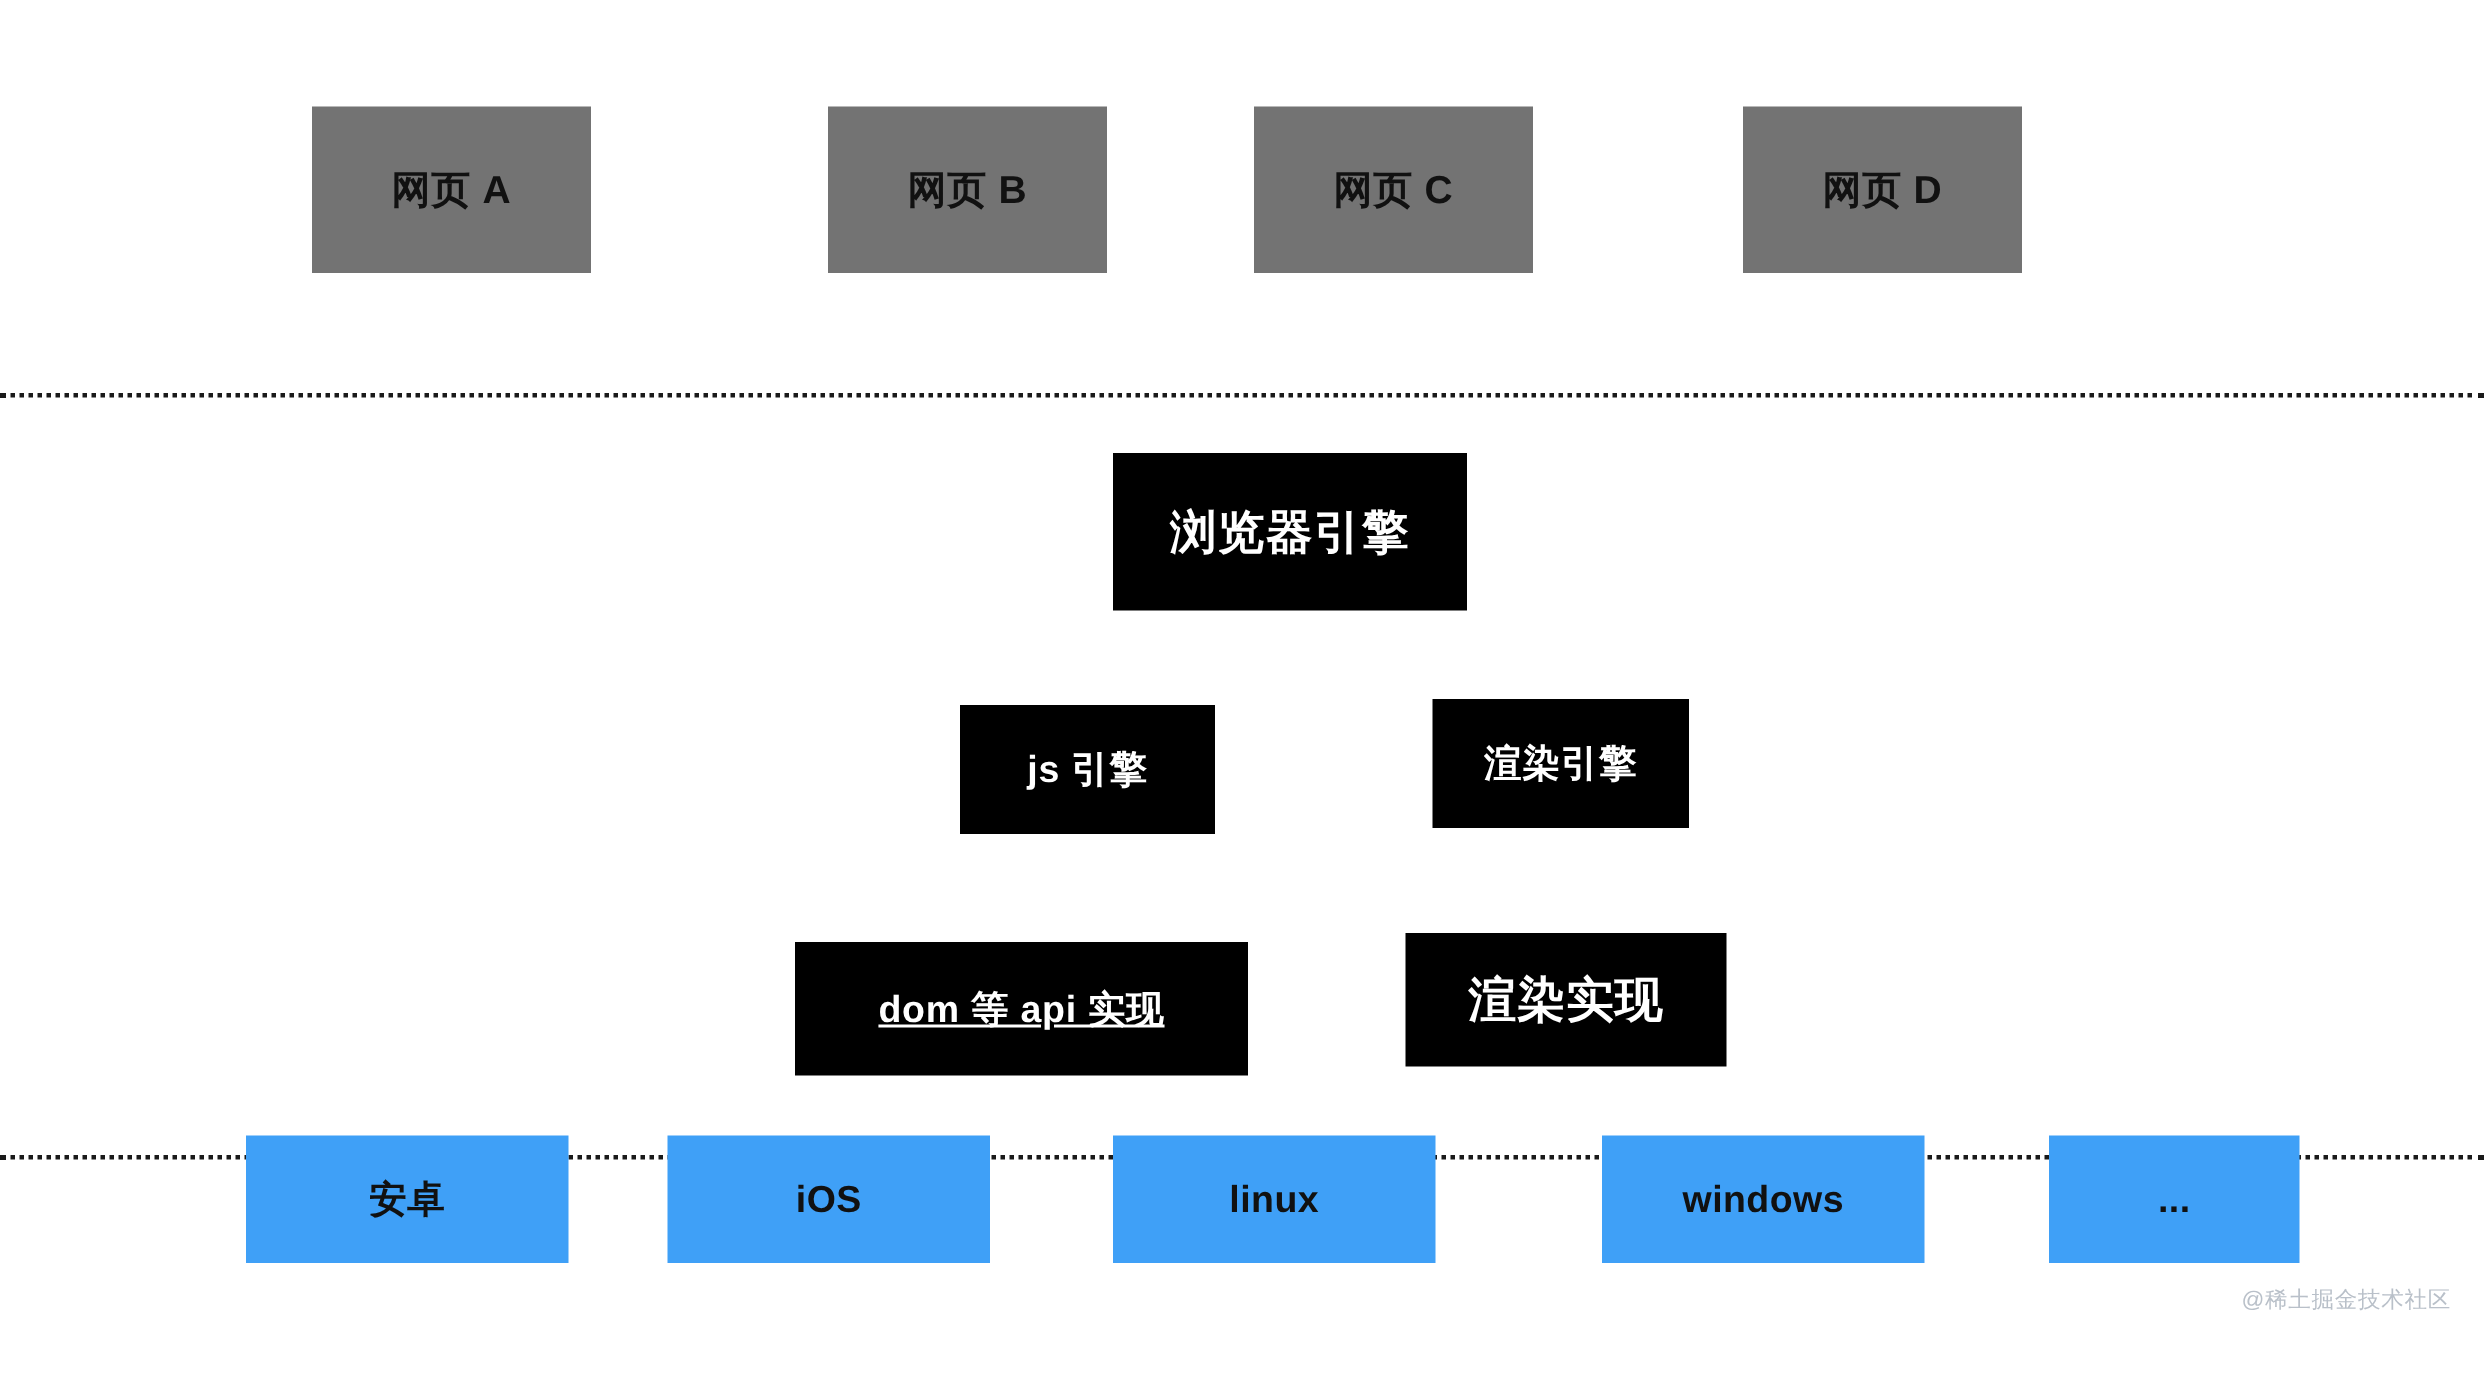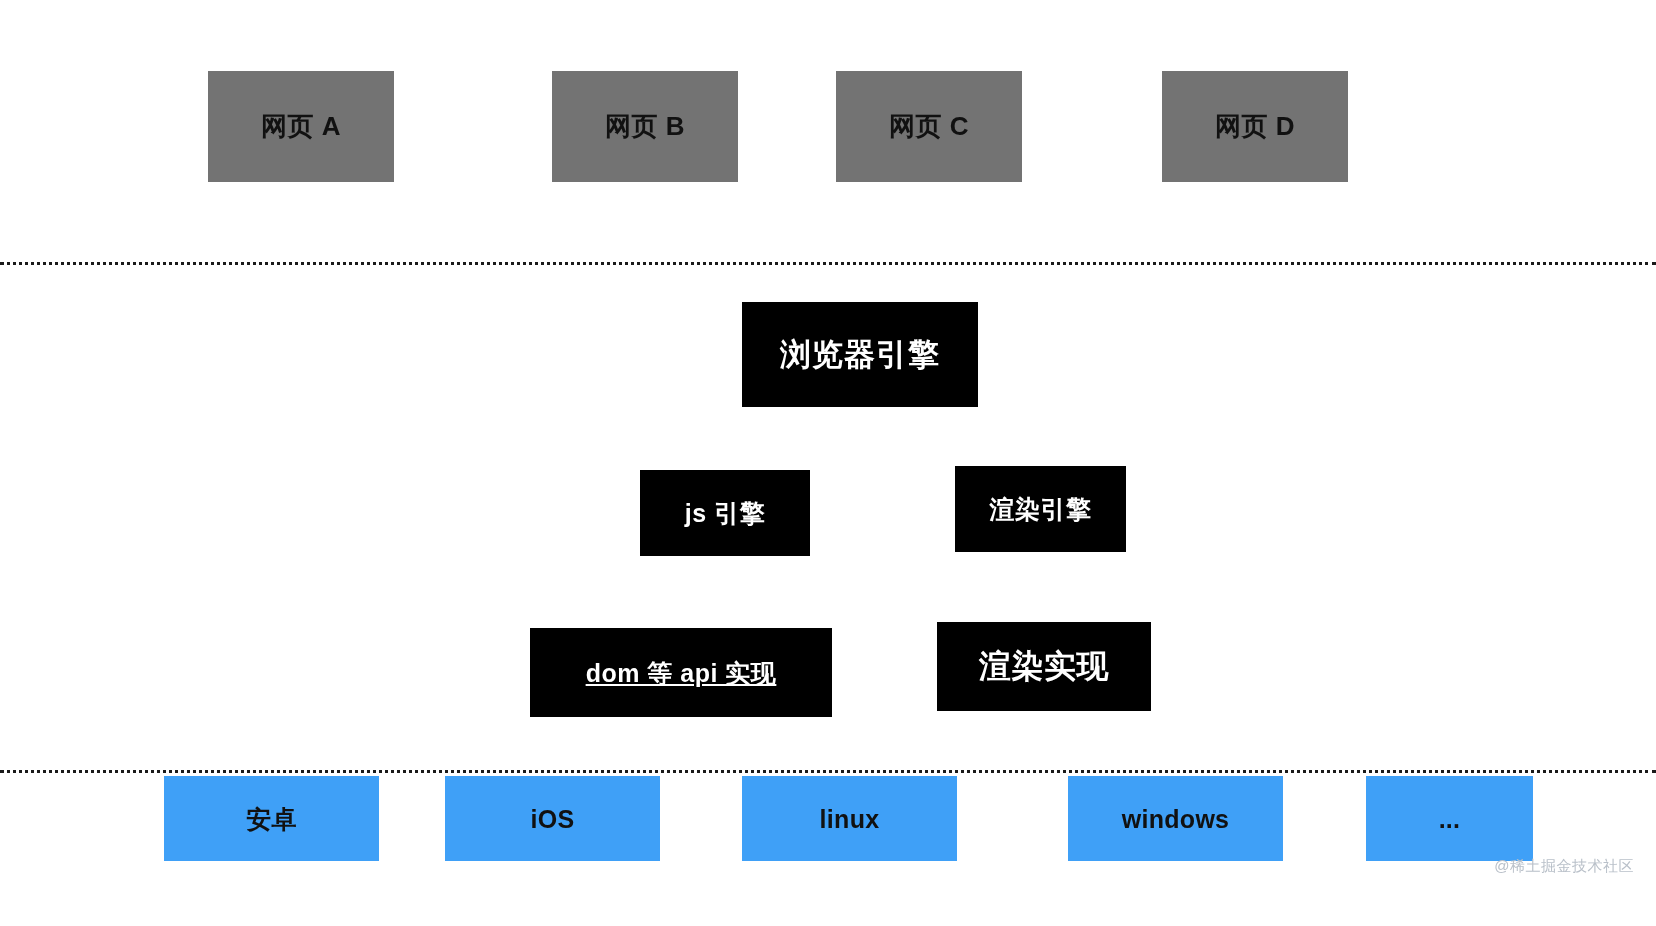--- a/index.html
+++ b/index.html
@@ -112,7 +112,7 @@
     background: #3fa0f7;
     color: #111111;
     font-size: 25px;
-    top: 776px;
+    top: 757px;
     height: 85px;
     letter-spacing: 0.3px;
   }

